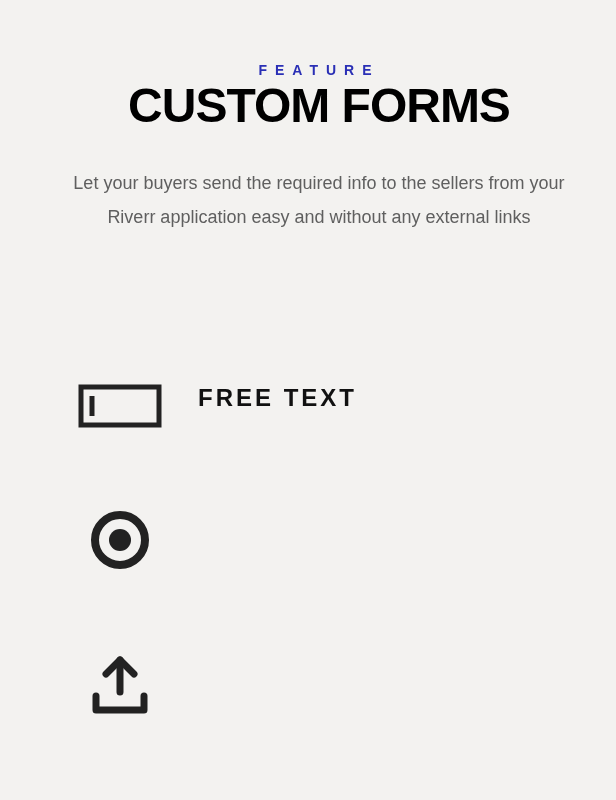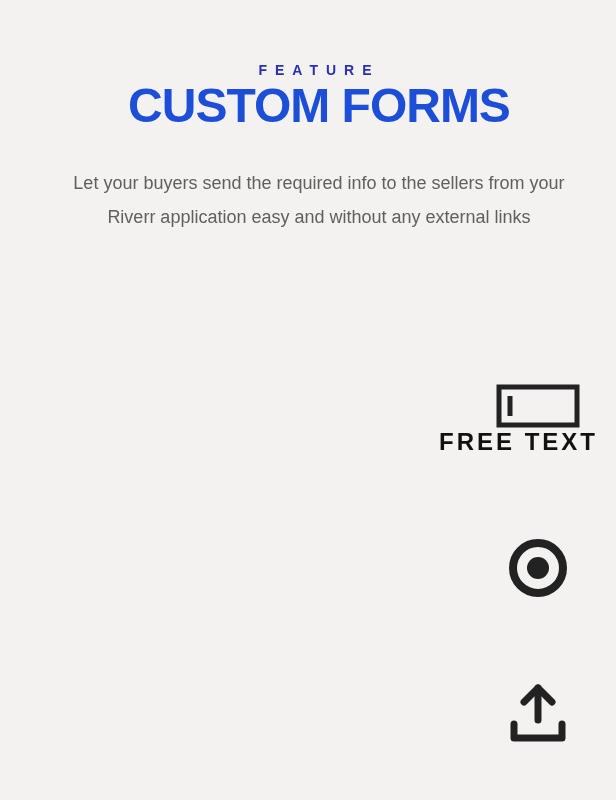--- a/index.html
+++ b/index.html
@@ -22,7 +22,7 @@
     margin-bottom: 4px;
   }
   .headline {
-    color: #1d4ed8;
+    color: #000000;
     font-weight: 800;
     font-size: 48px;
     letter-spacing: -1px;

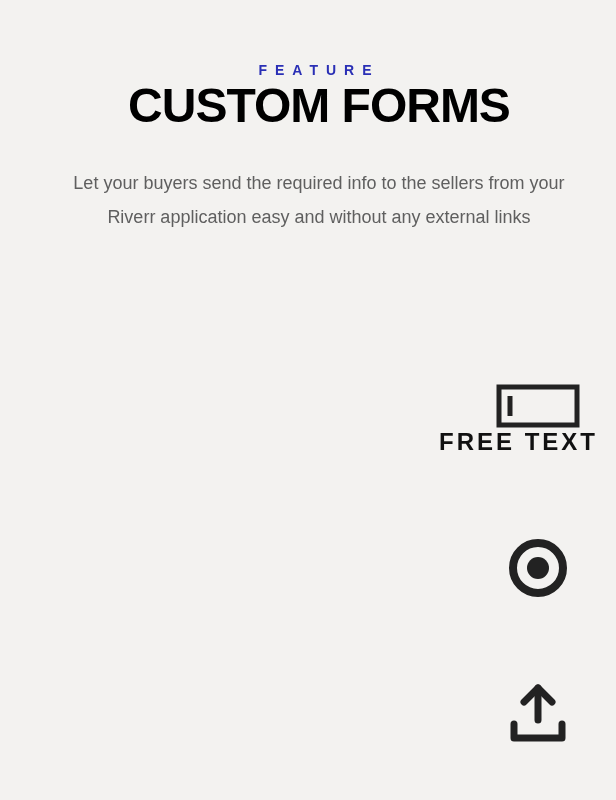--- a/index.html
+++ b/index.html
@@ -43,9 +43,8 @@
   }
   .row {
     display: flex;
-    align-items: flex-end;
+    align-items: flex-start;
     margin-bottom: 82px;
-    flex-direction: column;
   }
   .icon-wrap {
     width: 120px;

